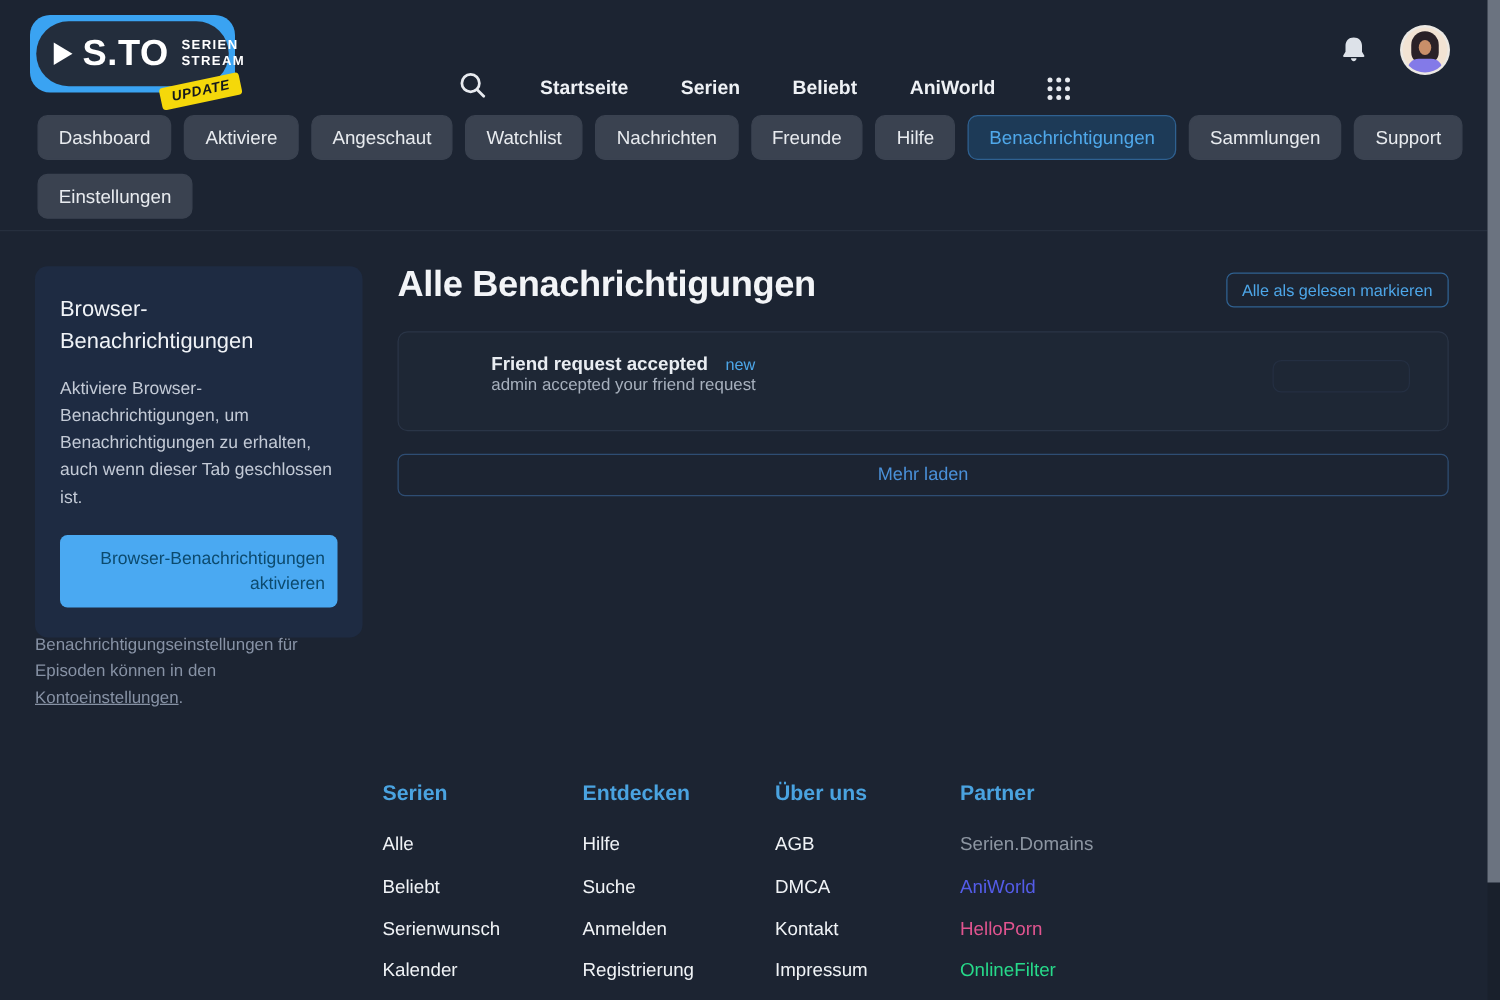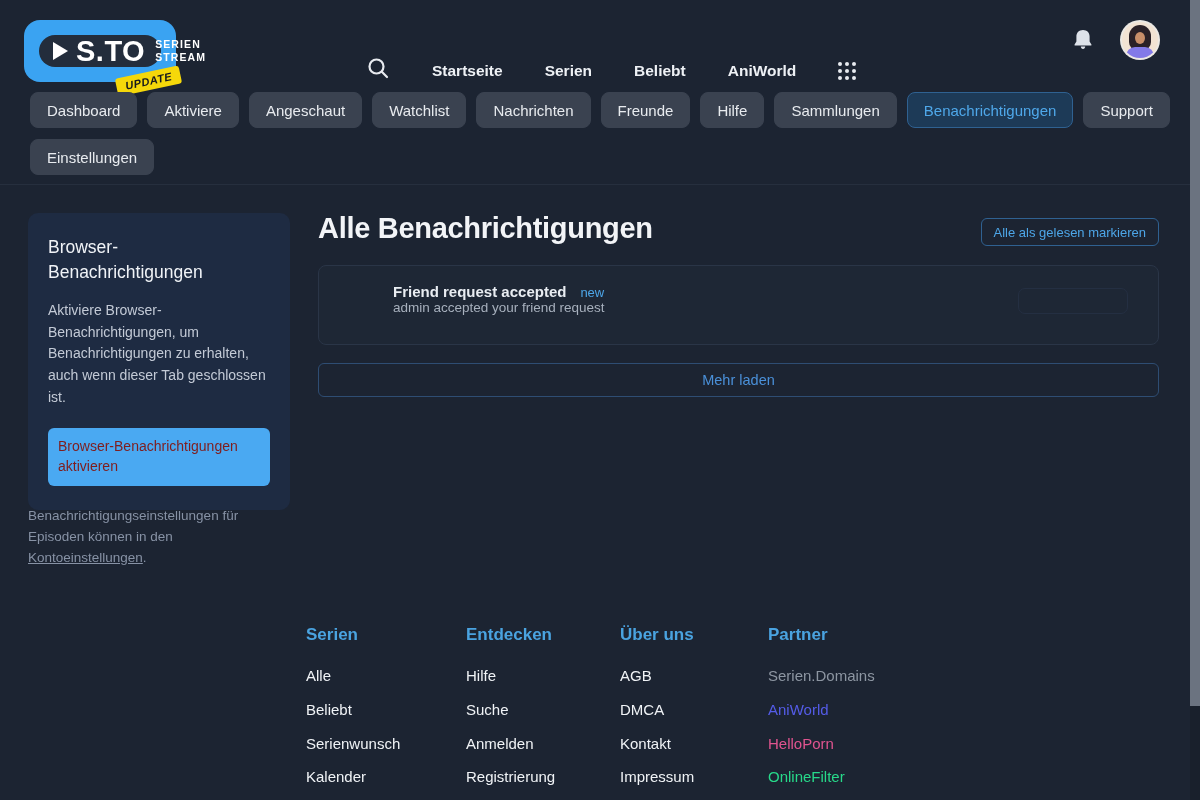--- a/index.html
+++ b/index.html
@@ -8,8 +8,8 @@
   .page { position:relative; width:1200px; height:800px; background:#1c2432; overflow:hidden; }
 
   
-  .logo { position:absolute; left:24px; top:20px; width:152px; height:62px;
-          background:#3aa3f2; border-radius:16px; padding:15px; cursor:pointer; }
+  .logo { position:absolute; left:24px; top:12px; width:164px; height:62px;
+          background:#3aa3f2; border-radius:16px; padding:5px; cursor:pointer; }
   .logo-inner { width:100%; height:100%; background:#232d3c; border-radius:26px;
                 display:flex; align-items:center; padding:0 14px; gap:8px; }
   .play-tri { width:0; height:0; border-left:15px solid #ffffff;

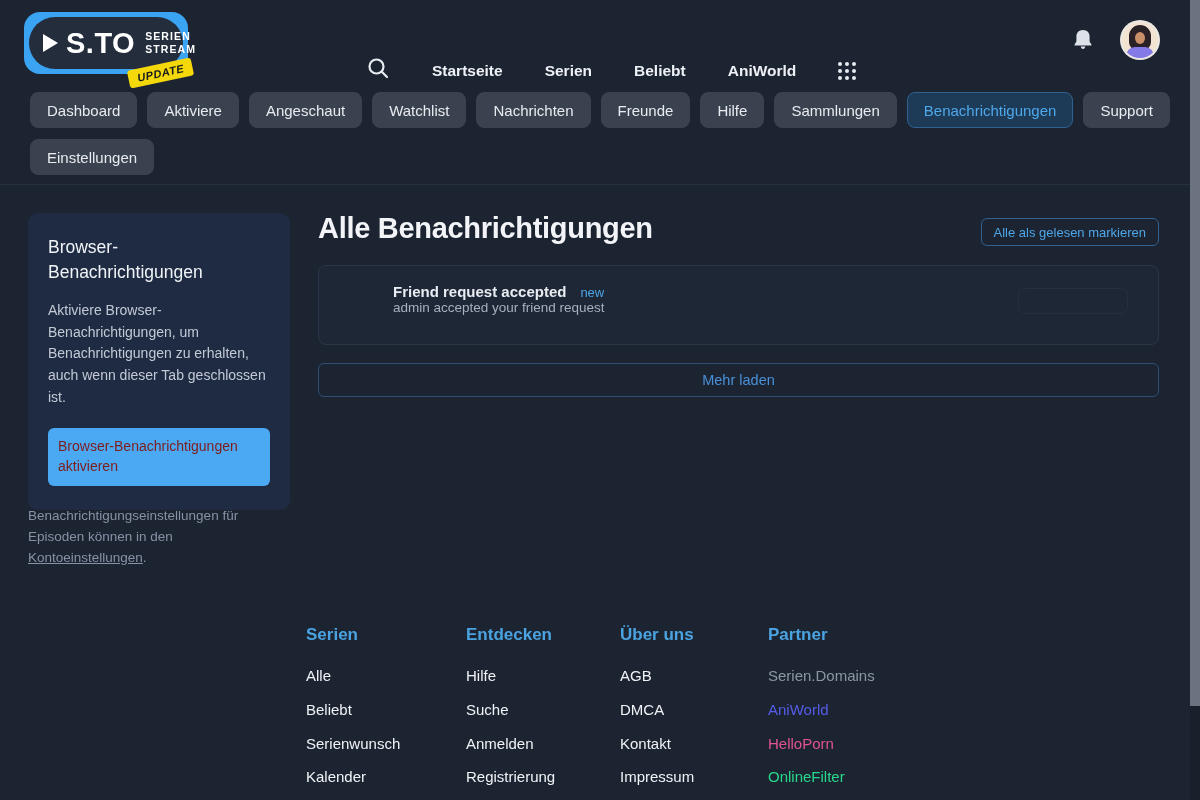--- a/index.html
+++ b/index.html
@@ -151,8 +151,8 @@
     <span class="tab">Nachrichten</span>
     <span class="tab">Freunde</span>
     <span class="tab">Hilfe</span>
+    <span class="tab active">Benachrichtigungen</span>
     <span class="tab">Sammlungen</span>
-    <span class="tab active">Benachrichtigungen</span>
     <span class="tab">Support</span>
     <span class="tab">Einstellungen</span>
   </div>

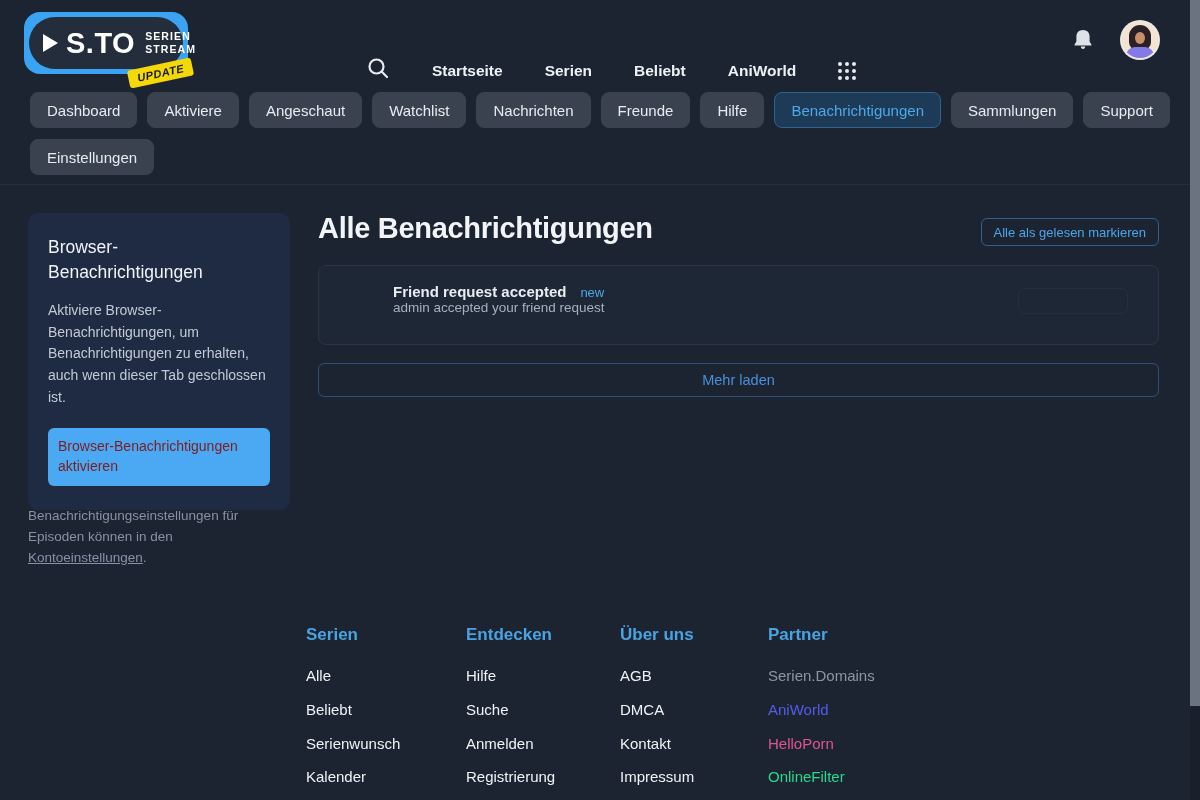--- a/index.html
+++ b/index.html
@@ -52,8 +52,8 @@
   .side-title { color:#f0f3f7; font-size:17.5px; font-weight:400; line-height:1.4; }
   .side-desc { margin-top:16px; color:#c3cad6; font-size:14px; line-height:1.55; }
   .side-btn { margin-top:20px; width:100%; background:#4aa9f2; border:none; border-radius:6px;
-              padding:9px 10px; font-size:14px; color:#7f1d1d; line-height:1.4; cursor:pointer;
-              font-family:inherit; text-align:left; }
+              padding:9px 10px; font-size:14px; color:#0c4a6e; line-height:1.4; cursor:pointer;
+              font-family:inherit; text-align:right; }
   .side-note { position:absolute; left:28px; top:506px; width:252px; color:#8792a5;
                font-size:13.5px; line-height:1.55; }
   .side-note a { color:#8792a5; text-decoration:underline; cursor:pointer; }

